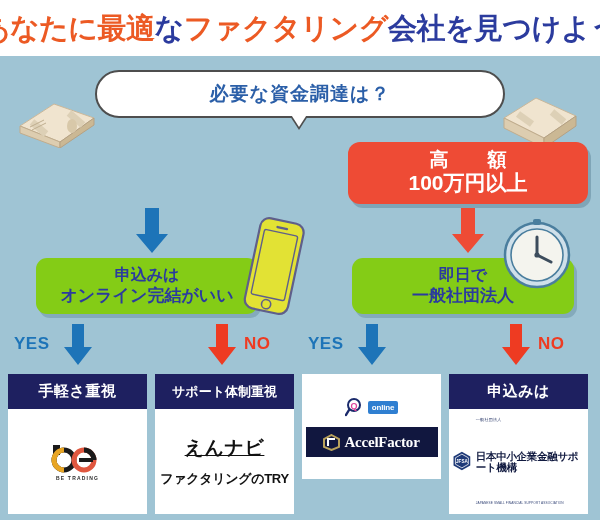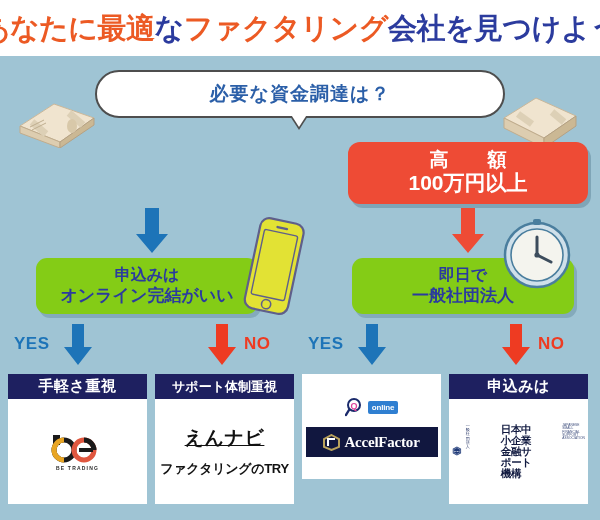--- a/index.html
+++ b/index.html
@@ -99,7 +99,7 @@
     position: absolute; top: 318px; width: 139px; height: 146px; z-index: 5;
   }
   .res-head {
-    height: 25px; background: #1e2060; color: #ffffff;
+    height: 35px; background: #1e2060; color: #ffffff;
     display: flex; align-items: center; justify-content: center;
     font-size: 15px; font-weight: bold; letter-spacing: 0.5px;
   }

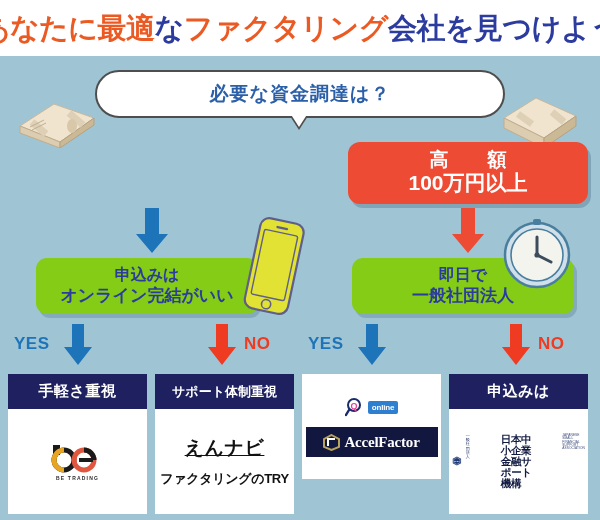--- a/index.html
+++ b/index.html
@@ -146,7 +146,7 @@
 
   
   .jfsa { display: flex; align-items: center; gap: 4px; }
-  .jfsa-texts { display: flex; flex-direction: row; line-height: 1.05; gap: 29px; }
+  .jfsa-texts { display: flex; flex-direction: column; line-height: 1.05; gap: 29px; }
   .jfsa-pre { font-size: 4px; color: #1a2a5e; letter-spacing: 0.3px; }
   .jfsa-main { font-size: 10.5px; font-weight: bold; color: #111a40; letter-spacing: -0.3px; }
   .jfsa-en { font-size: 3.2px; color: #3a4a7a; letter-spacing: 0.1px; }

